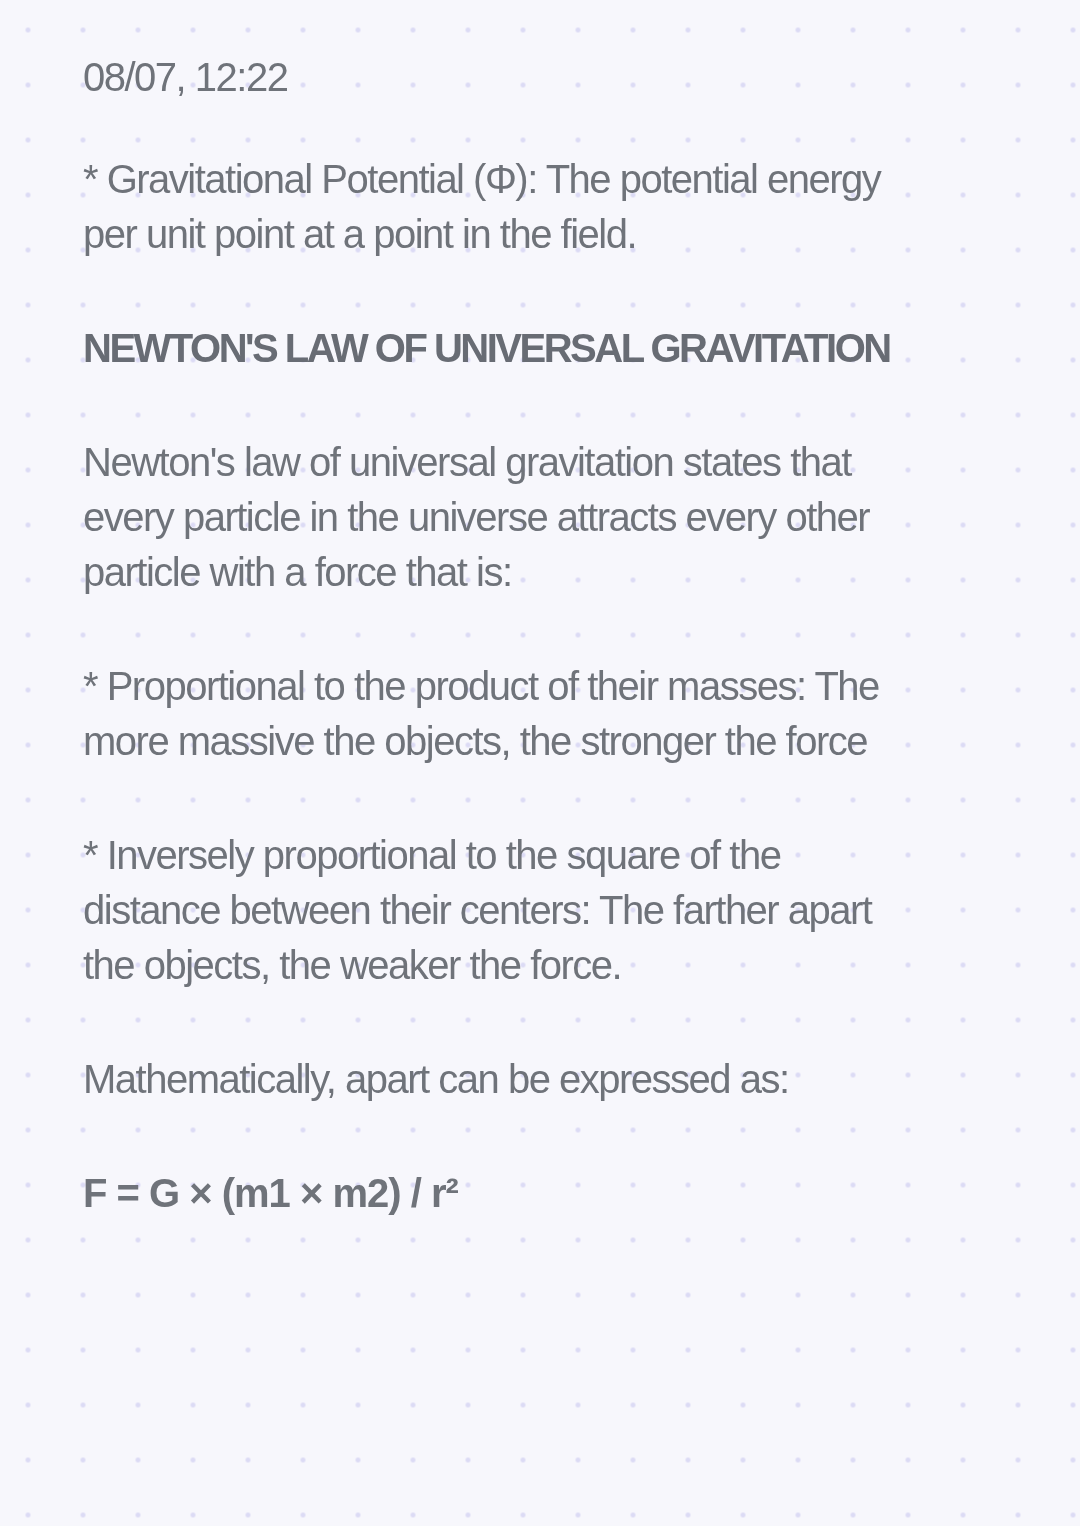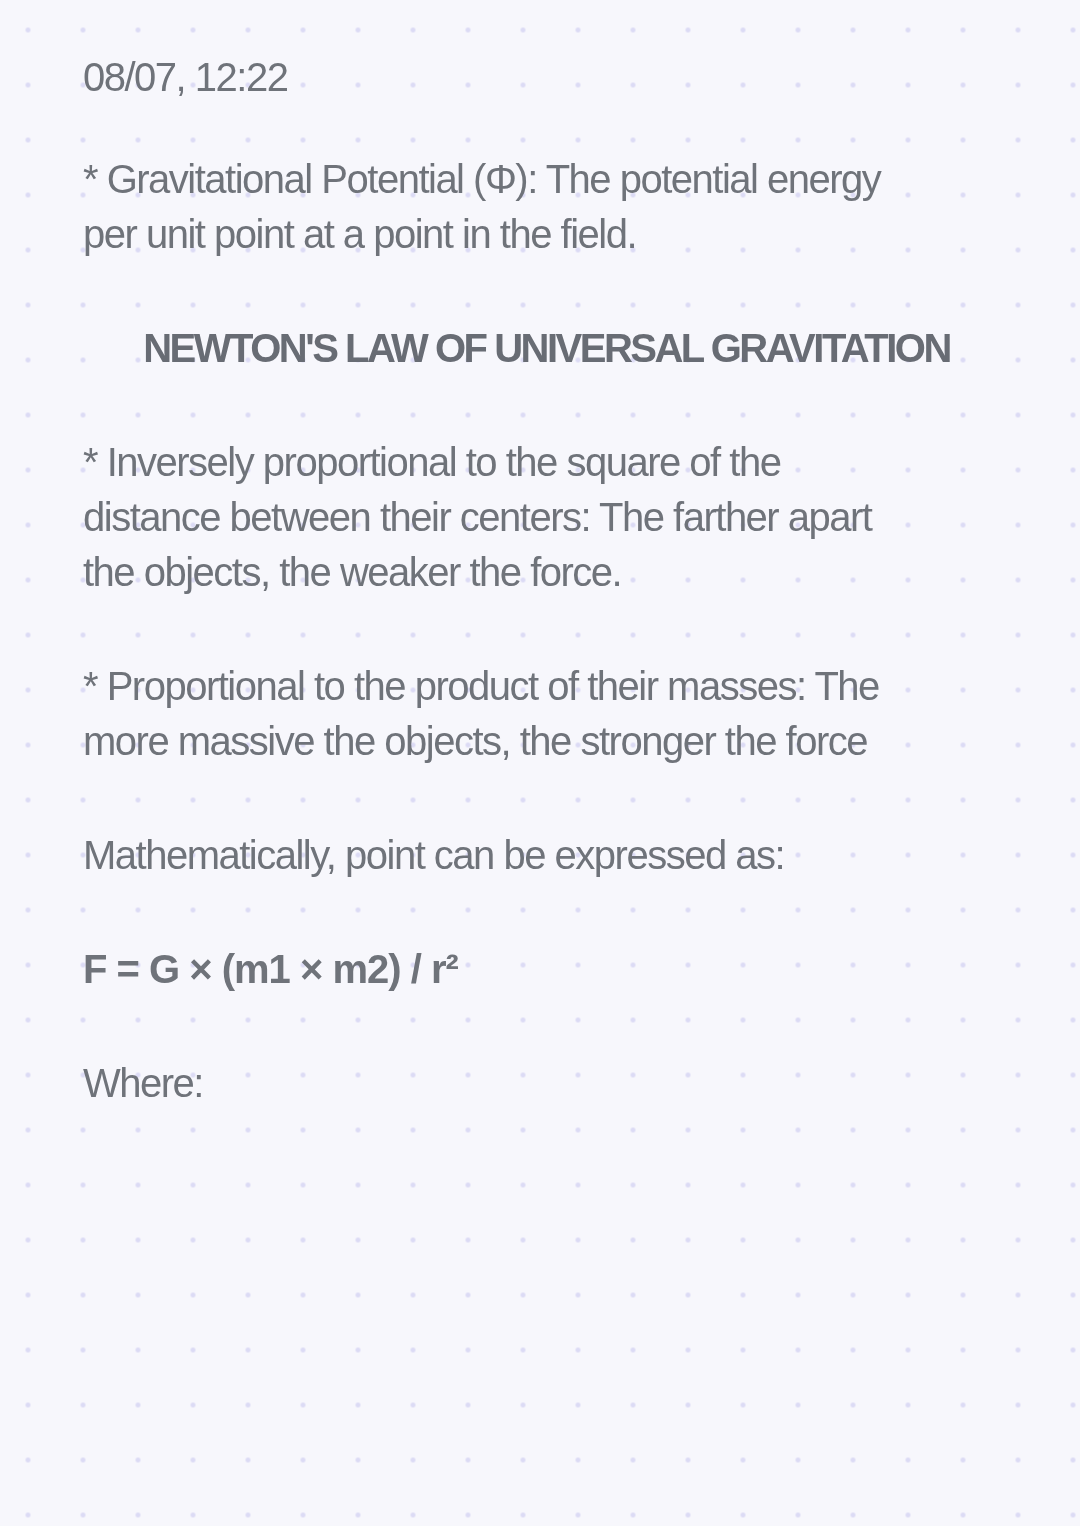--- a/index.html
+++ b/index.html
@@ -36,7 +36,6 @@
     font-weight: bold;
     letter-spacing: -2.5px;
     color: #686c74;
-    text-align: center;
   }
   .note-formula {
     letter-spacing: -1px;

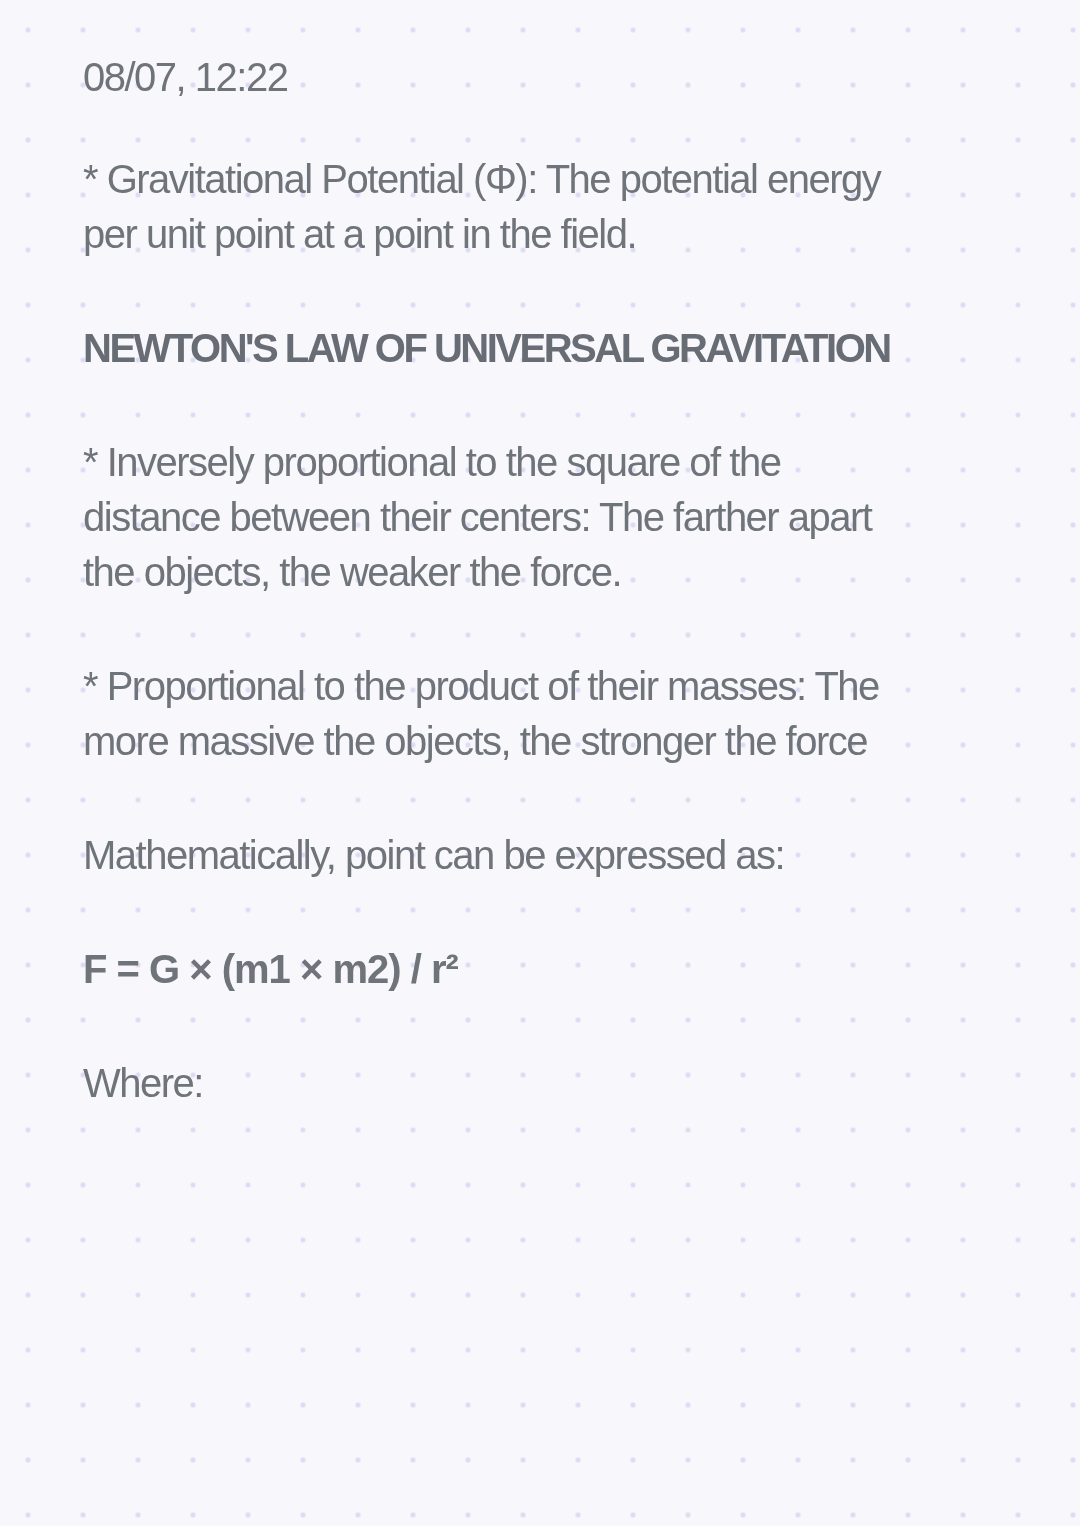--- a/index.html
+++ b/index.html
@@ -54,6 +54,9 @@
 
   <div class="note-block note-heading">NEWTON'S LAW OF UNIVERSAL GRAVITATION</div>
 
+  <div class="note-block">Newton's law of universal gravitation states that
+every particle in the universe attracts every other
+particle with a force that is:</div>
 
   <div class="note-block">* Inversely proportional to the square of the
 distance between their centers: The farther apart

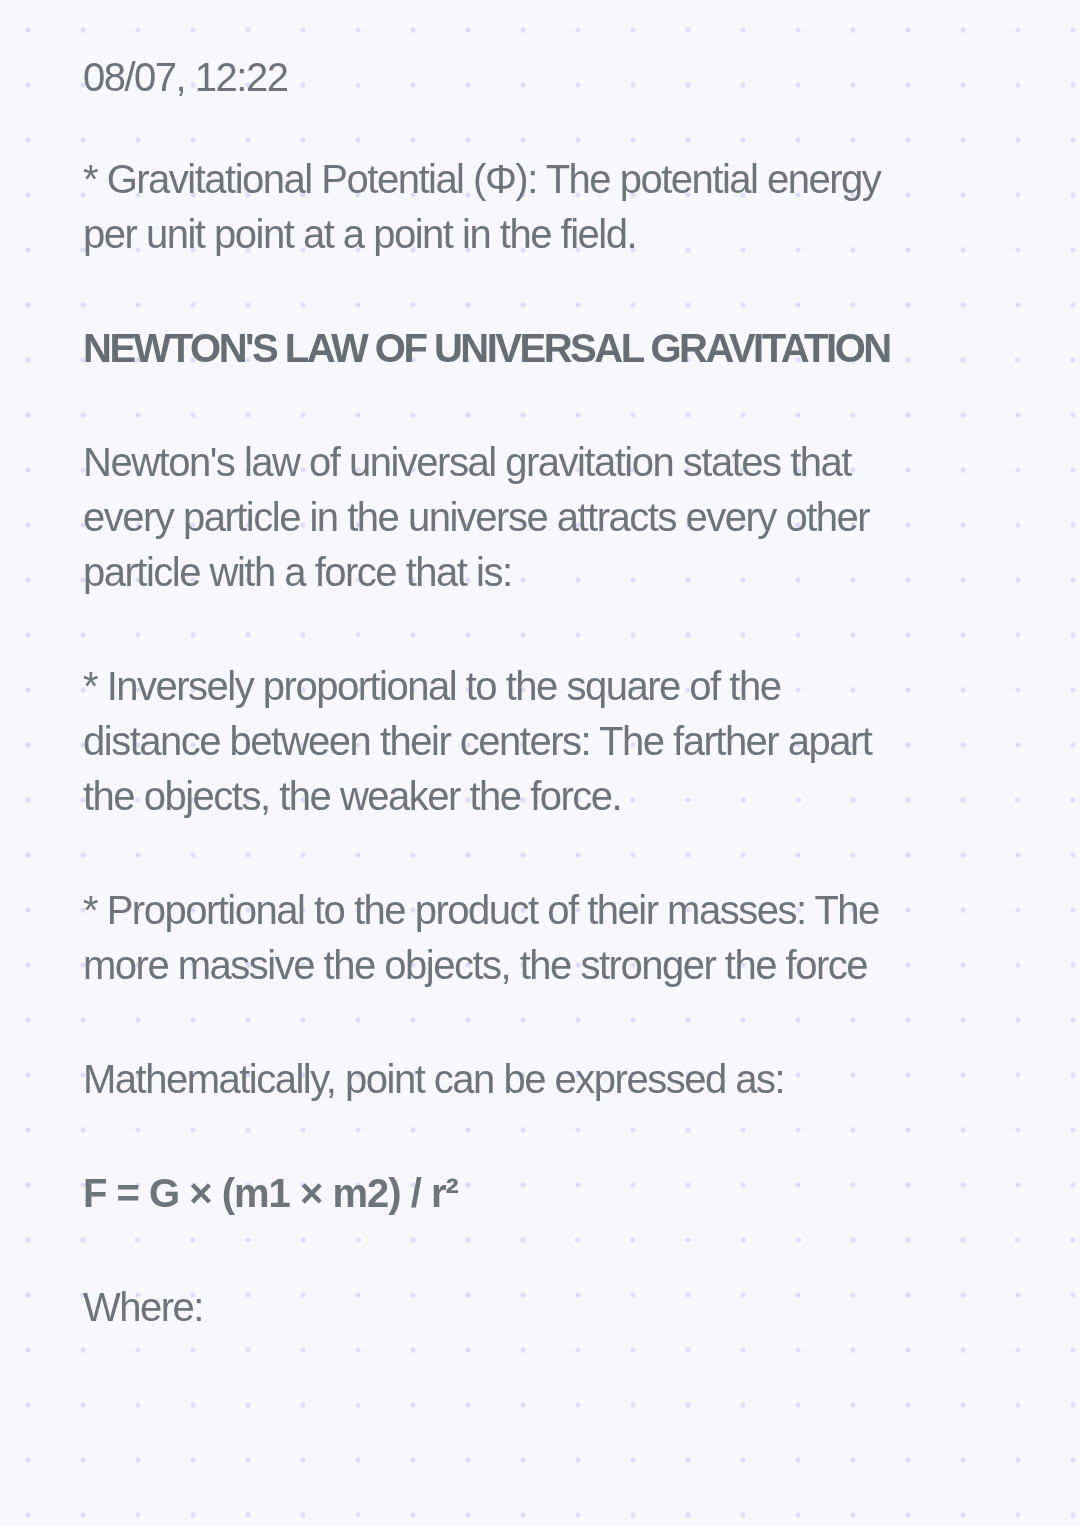--- a/index.html
+++ b/index.html
@@ -58,12 +58,12 @@
 every particle in the universe attracts every other
 particle with a force that is:</div>
 
+  <div class="note-block">* Proportional to the product of their masses: The
+more massive the objects, the stronger the force</div>
+
   <div class="note-block">* Inversely proportional to the square of the
 distance between their centers: The farther apart
 the objects, the weaker the force.</div>
-
-  <div class="note-block">* Proportional to the product of their masses: The
-more massive the objects, the stronger the force</div>
 
   <div class="note-block">Mathematically, point can be expressed as:</div>
 

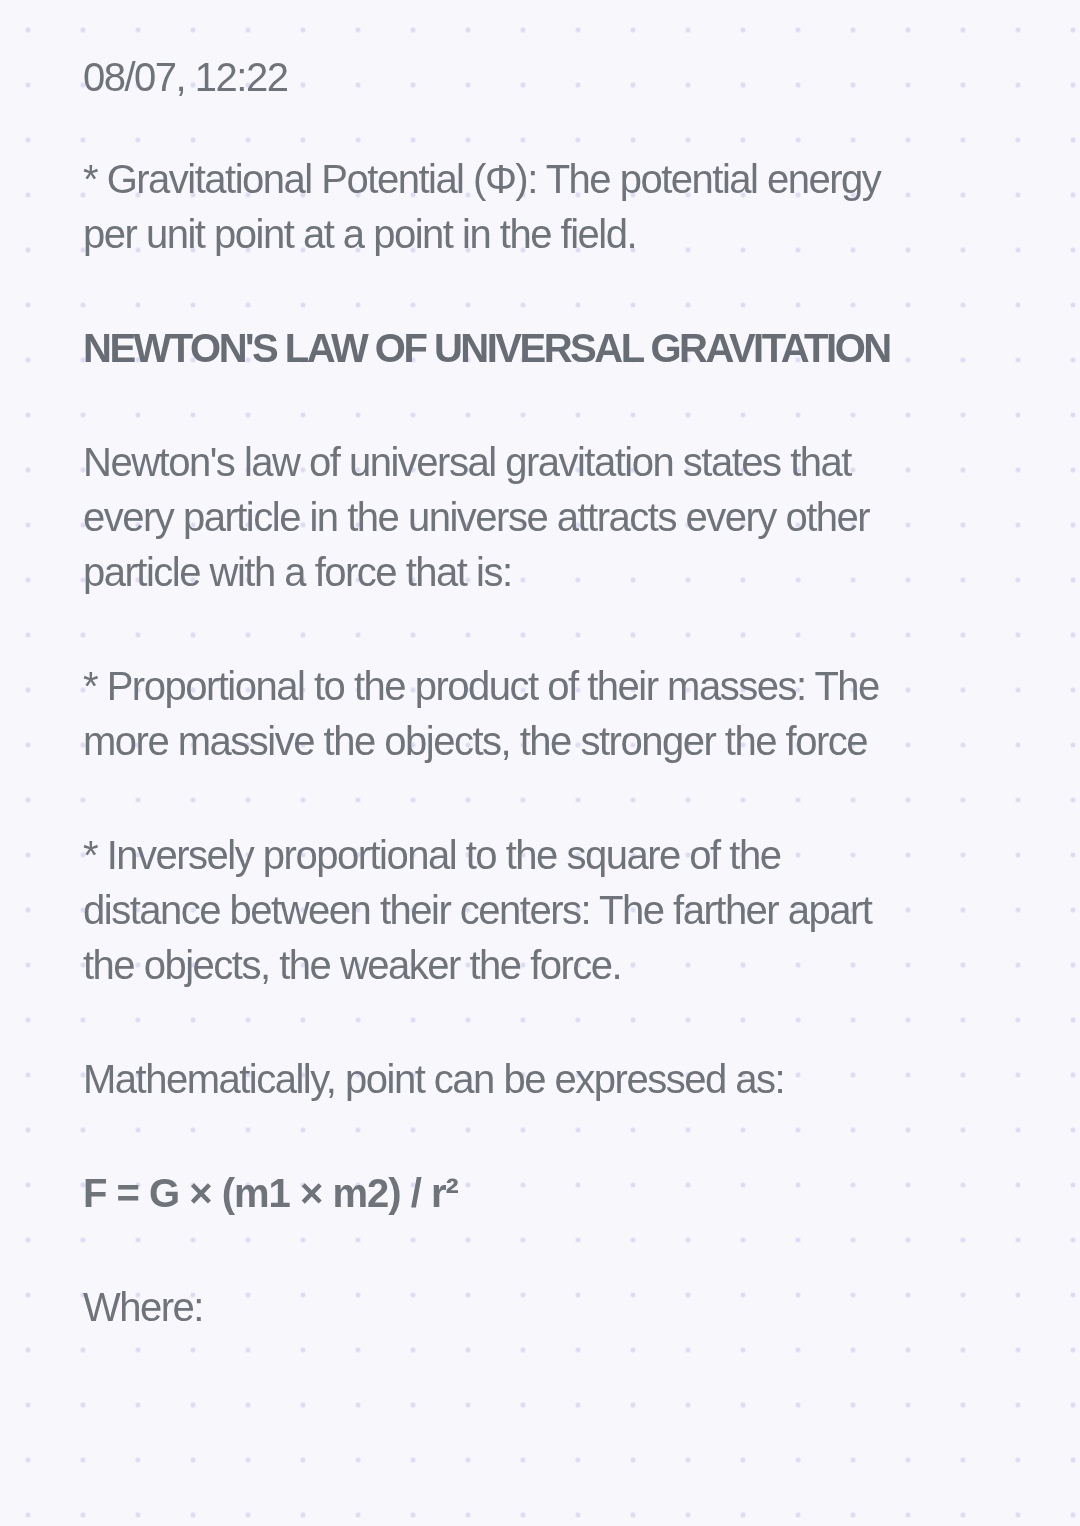--- a/index.html
+++ b/index.html
@@ -65,7 +65,7 @@
 distance between their centers: The farther apart
 the objects, the weaker the force.</div>
 
-  <div class="note-block">Mathematically, point can be expressed as:</div>
+  <div class="note-block">Mathematically, apart can be expressed as:</div>
 
   <div class="note-block note-formula">F = G × (m1 × m2) / r²</div>
 

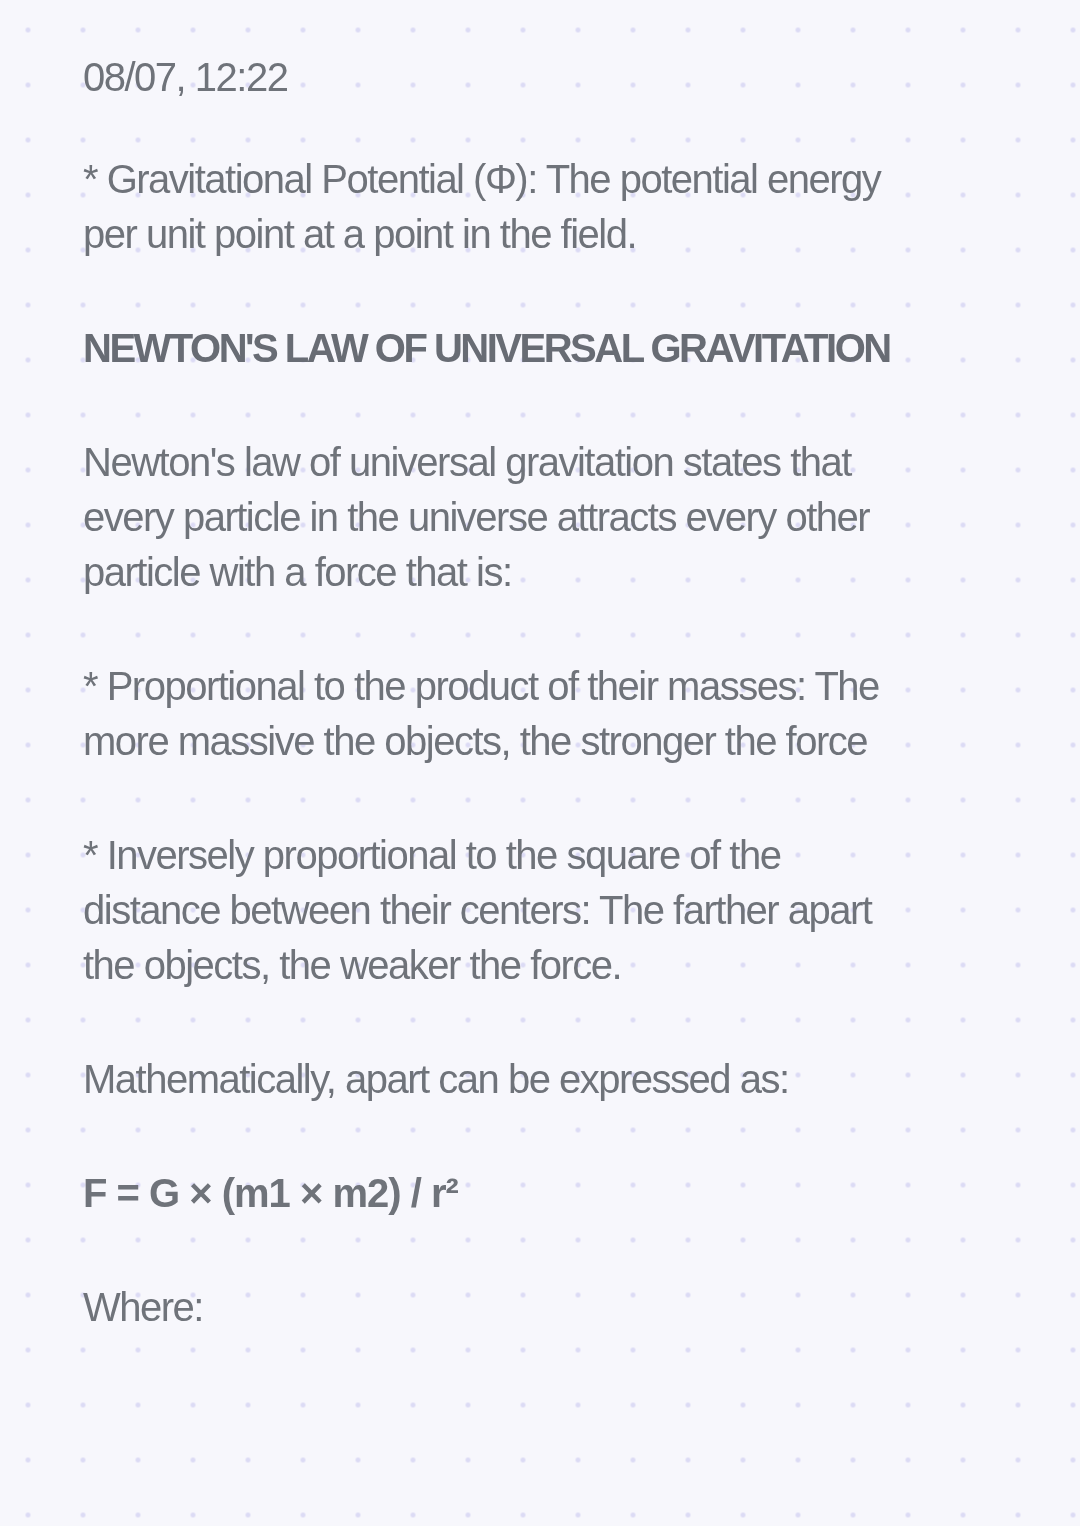--- a/index.html
+++ b/index.html
@@ -69,7 +69,6 @@
 
   <div class="note-block note-formula">F = G × (m1 × m2) / r²</div>
 
-  <div class="note-block">Where:</div>
 
 </div>
 

